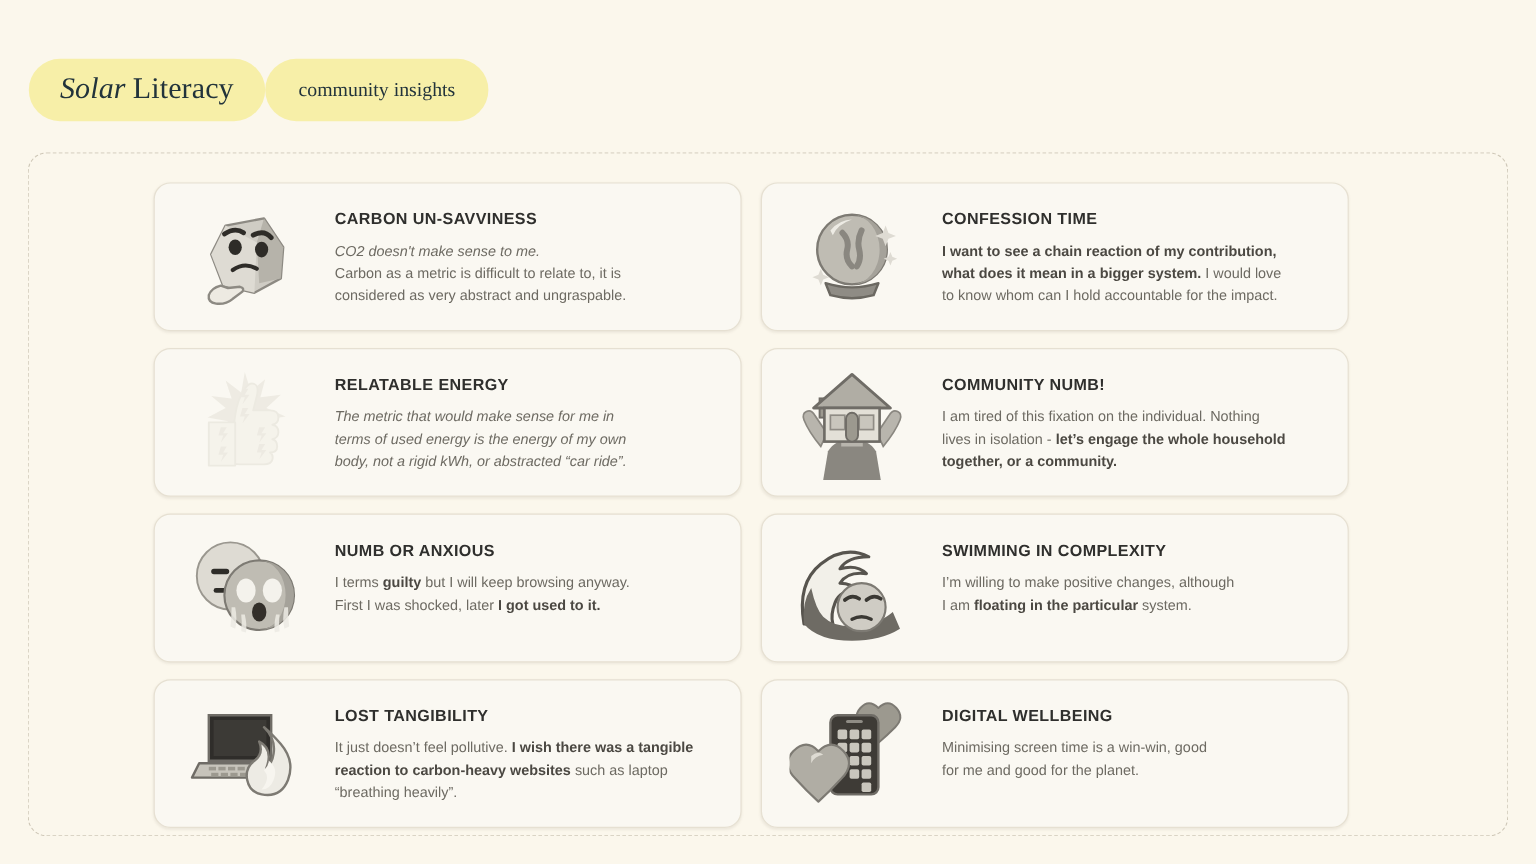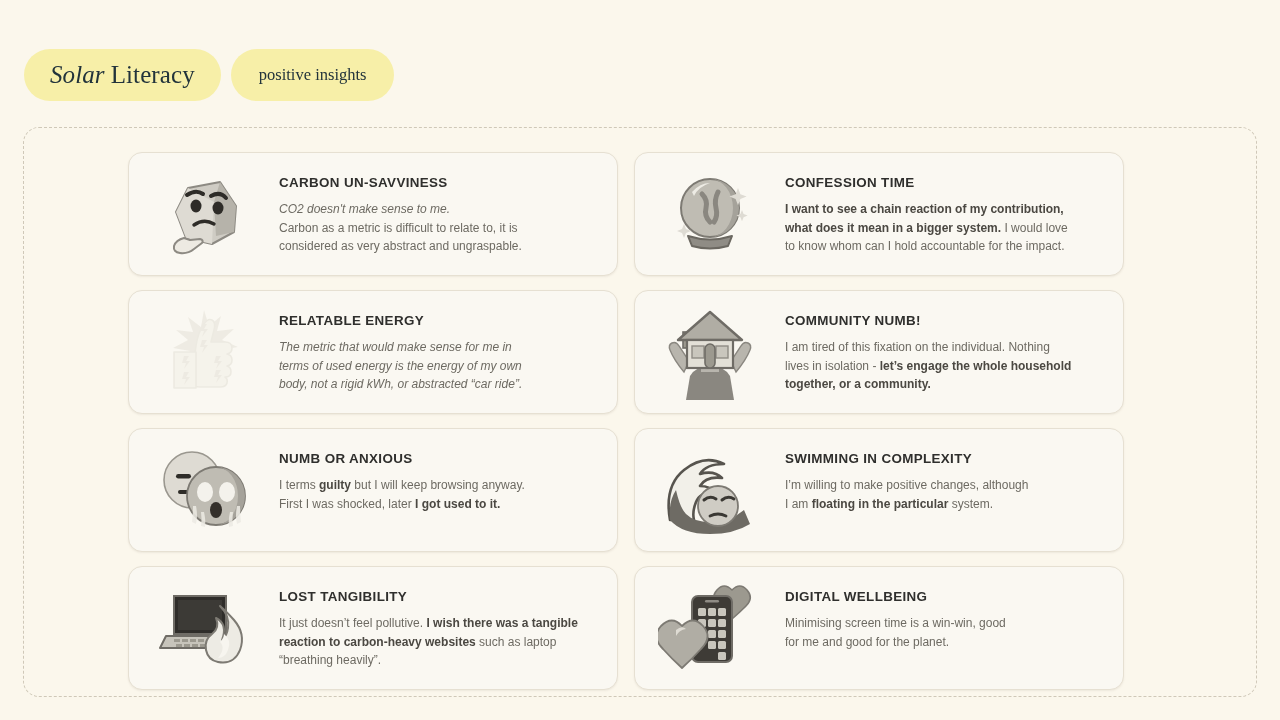--- a/index.html
+++ b/index.html
@@ -29,7 +29,6 @@
     left: 24px;
     display: flex;
     align-items: center;
-    gap: 10px;
   }
 
   .pill {

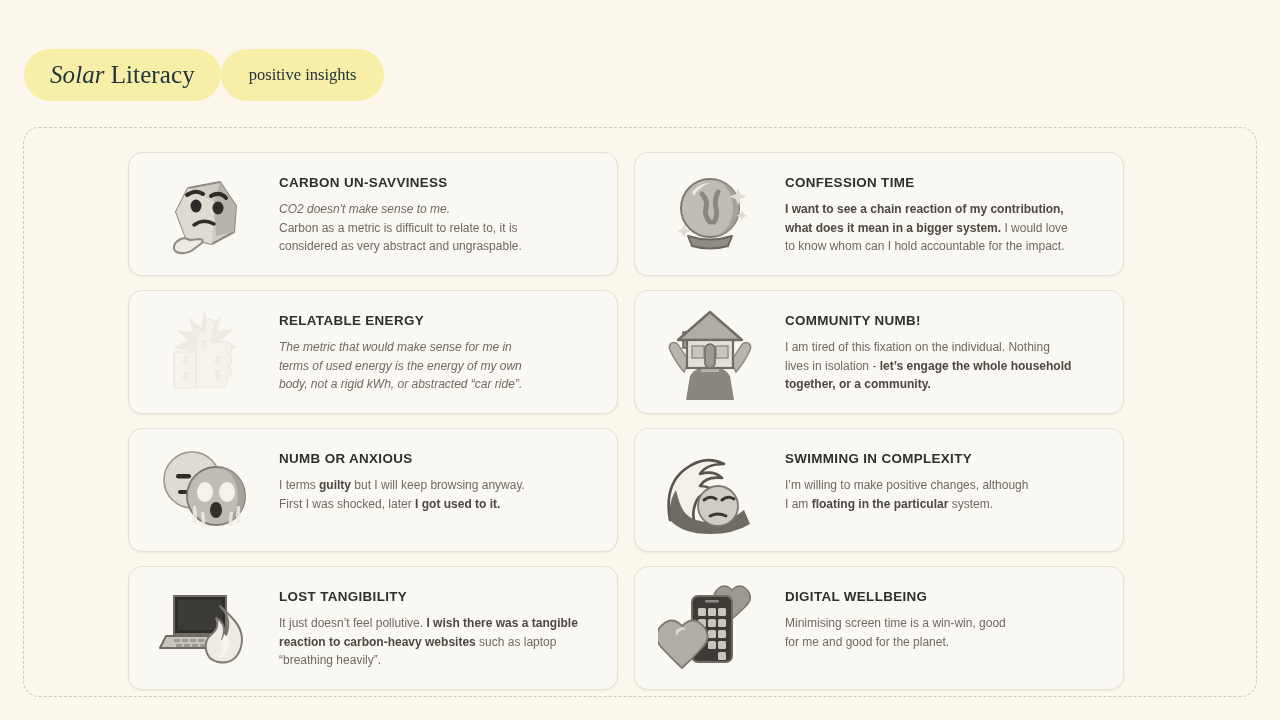--- a/index.html
+++ b/index.html
@@ -140,7 +140,7 @@
         <span>Literacy</span>
     </div>
     <div class="pill pill-sub">
-      <span>positive insights</span>
+      <span>community insights</span>
     </div>
   </div>
 

